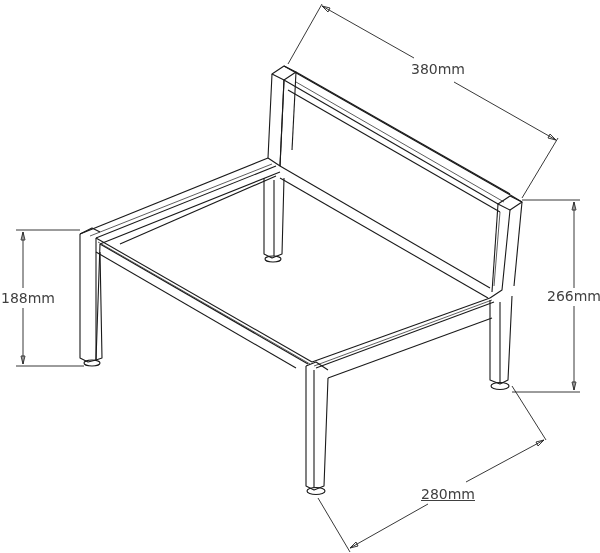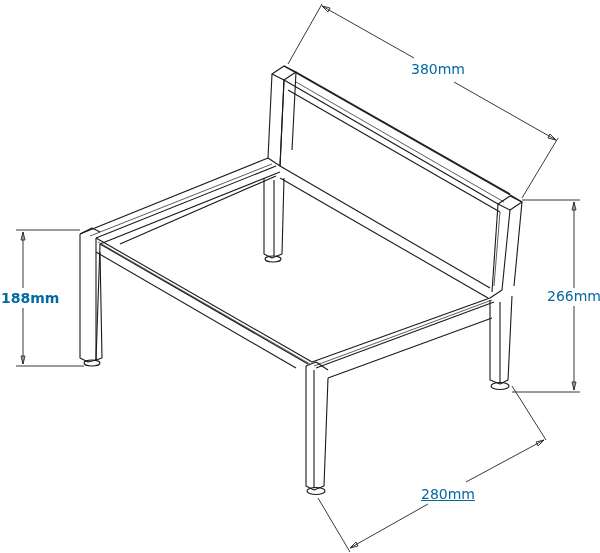--- a/index.html
+++ b/index.html
@@ -8,7 +8,7 @@
   .ln { stroke: #1a1a1a; stroke-width: 1.1; fill: none; stroke-linejoin: round; }
   .thin { stroke: #333; stroke-width: 0.8; fill: none; }
   .dim { stroke: #222; stroke-width: 0.9; fill: none; }
-  .lbl { position: absolute; font-family: "DejaVu Sans", sans-serif; font-size: 14px; color: #0369a1; background: #fff; line-height: 16px; padding: 0 1px; white-space: nowrap; }
+  .lbl { position: absolute; font-family: "DejaVu Sans", sans-serif; font-size: 14px; color: #404040; background: #fff; line-height: 16px; padding: 0 1px; white-space: nowrap; }
 </style>
 </head>
 <body>

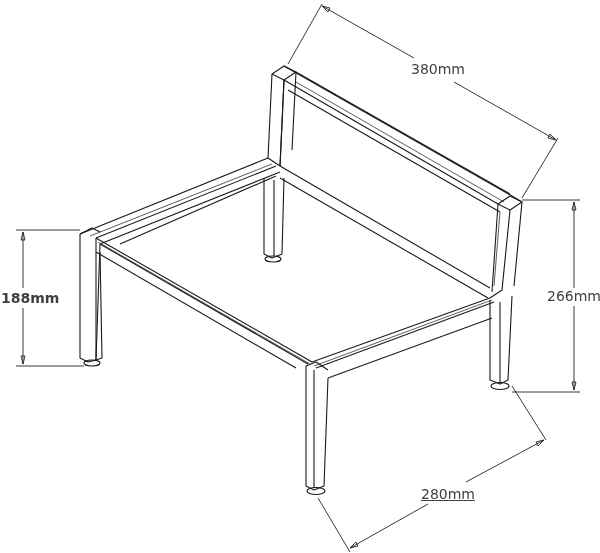--- a/index.html
+++ b/index.html
@@ -118,7 +118,7 @@
 </svg>
 
 <div class="lbl" style="left:410px; top:61px;">380mm</div>
-<div class="lbl" style="left:0px; top:290px;font-weight:bold;">188mm</div>
+<div class="lbl" style="left:0px; top:290px;">188mm</div>
 <div class="lbl" style="left:546px; top:288px;">266mm</div>
 <div class="lbl" style="left:420px; top:486px;text-decoration:underline;">280mm</div>
 

